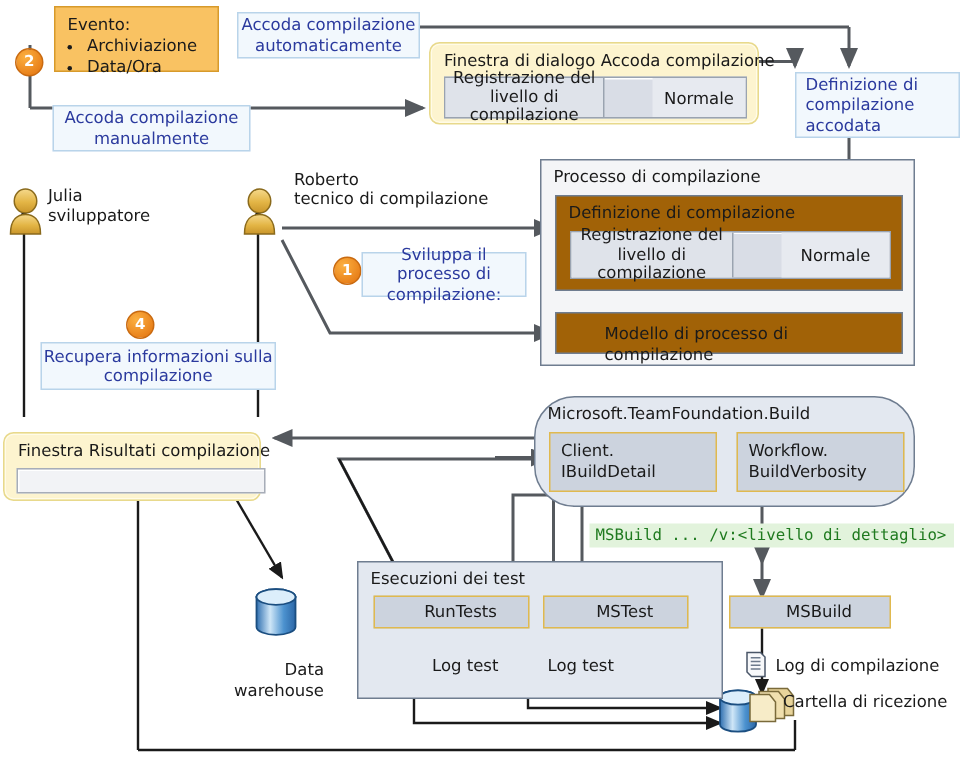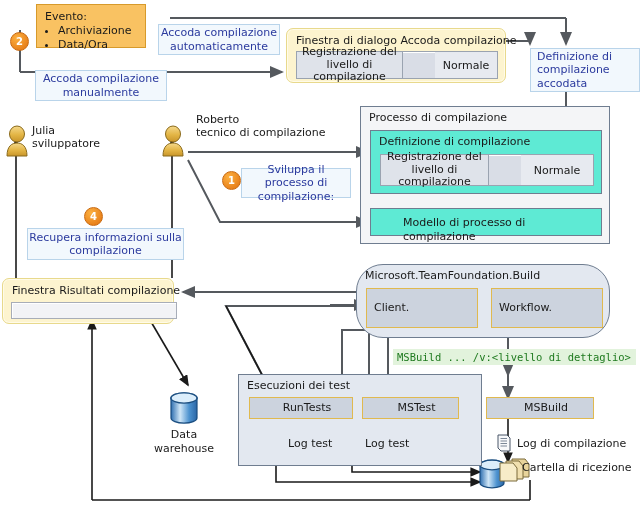--- a/index.html
+++ b/index.html
@@ -231,7 +231,7 @@
   </ul>
 </div>
 
-<div class="callout" style="left:158px;top:24px;width:122px;height:31px;">Accoda compilazione automaticamente</div>
+<div class="callout" style="left:158px;top:8px;width:122px;height:31px;">Accoda compilazione automaticamente</div>
 
 <div class="callout" style="left:35px;top:70px;width:132px;height:31px;">Accoda compilazione manualmente</div>
 

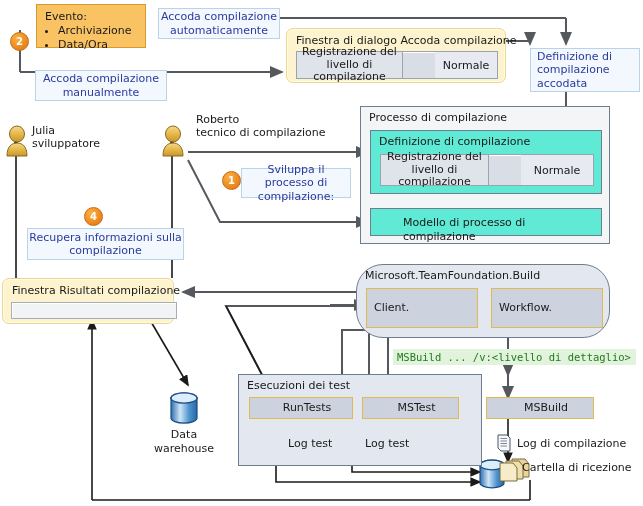--- a/index.html
+++ b/index.html
@@ -62,7 +62,7 @@
   .group-box .group-title{position:absolute;left:8px;top:4px;font-size:11px;color:#1a1a1a;white-space:nowrap;}
 
   .inner-box{
-    position:absolute;background:#5eead4;border:1px solid #6f7d90;box-sizing:border-box;
+    position:absolute;background:#a16207;border:1px solid #6f7d90;box-sizing:border-box;
   }
   .code-chip{
     position:absolute;background:#ccd3de;border:1px solid #e0b94f;box-sizing:border-box;

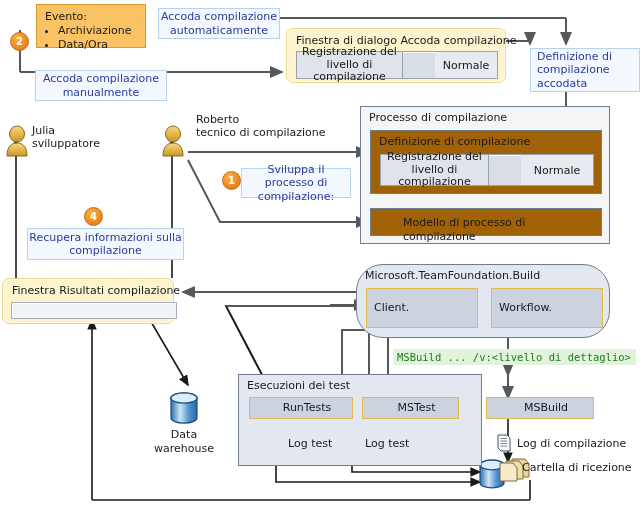--- a/index.html
+++ b/index.html
@@ -265,7 +265,7 @@
   <div class="plain" style="left:32px;top:7px;">Modello di processo di compilazione</div>
 </div>
 
-<div class="node yellow-panel" style="left:2px;top:278px;width:172px;height:46px;">
+<div class="node yellow-panel" style="left:2px;top:288px;width:172px;height:46px;">
   <div class="panel-title">Finestra Risultati compilazione</div>
   <div class="textbox" style="left:8px;top:23px;width:164px;height:15px;"></div>
 </div>

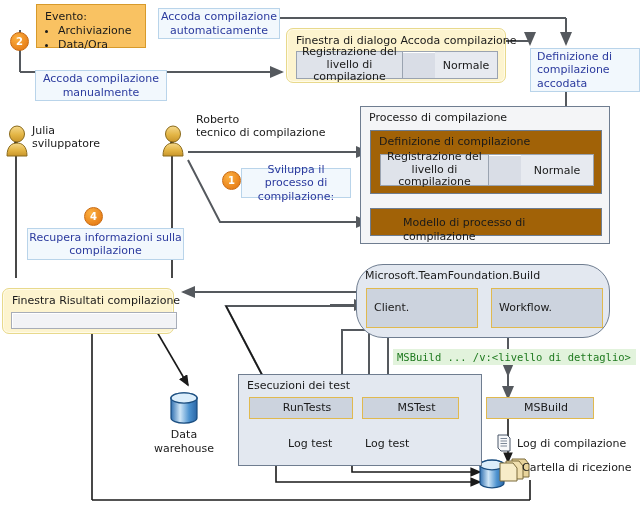--- a/index.html
+++ b/index.html
@@ -275,6 +275,7 @@
 </div>
 <div class="code-chip" style="left:366px;top:288px;width:112px;height:40px;">
   <span>Client.</span>
+  <span>IBuildDetail</span>
 </div>
 <div class="code-chip" style="left:491px;top:288px;width:112px;height:40px;">
   <span>Workflow.</span>

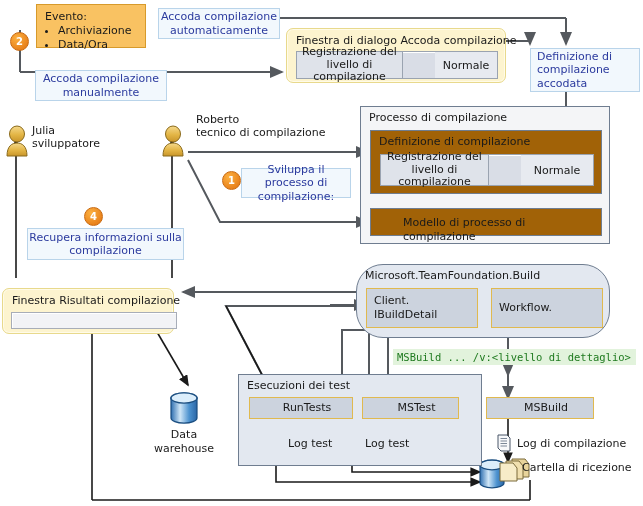--- a/index.html
+++ b/index.html
@@ -279,6 +279,7 @@
 </div>
 <div class="code-chip" style="left:491px;top:288px;width:112px;height:40px;">
   <span>Workflow.</span>
+  <span>BuildVerbosity</span>
 </div>
 
 <div class="cmdline" style="left:393px;top:349px;width:243px;height:16px;">MSBuild ... /v:&lt;livello di dettaglio&gt;</div>

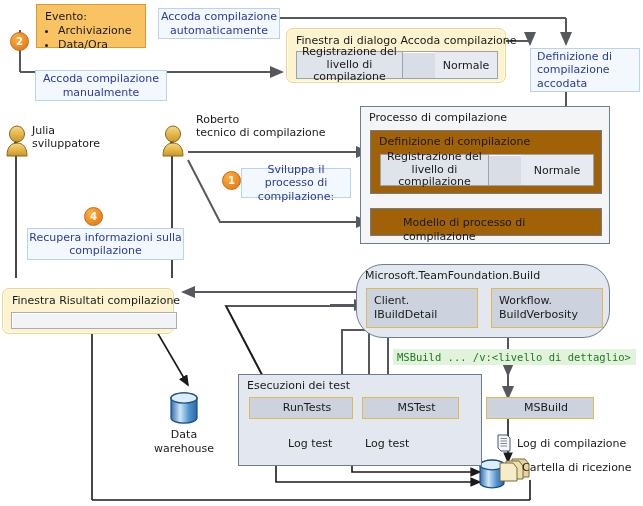--- a/index.html
+++ b/index.html
@@ -88,7 +88,7 @@
 
   
   .plain{position:absolute;font-size:11px;color:#1a1a1a;line-height:1.25;}
-  .plain.center{text-align:center;}
+  .plain.center{text-align:right;margin-top:12px;}
 </style>
 </head>
 <body>

